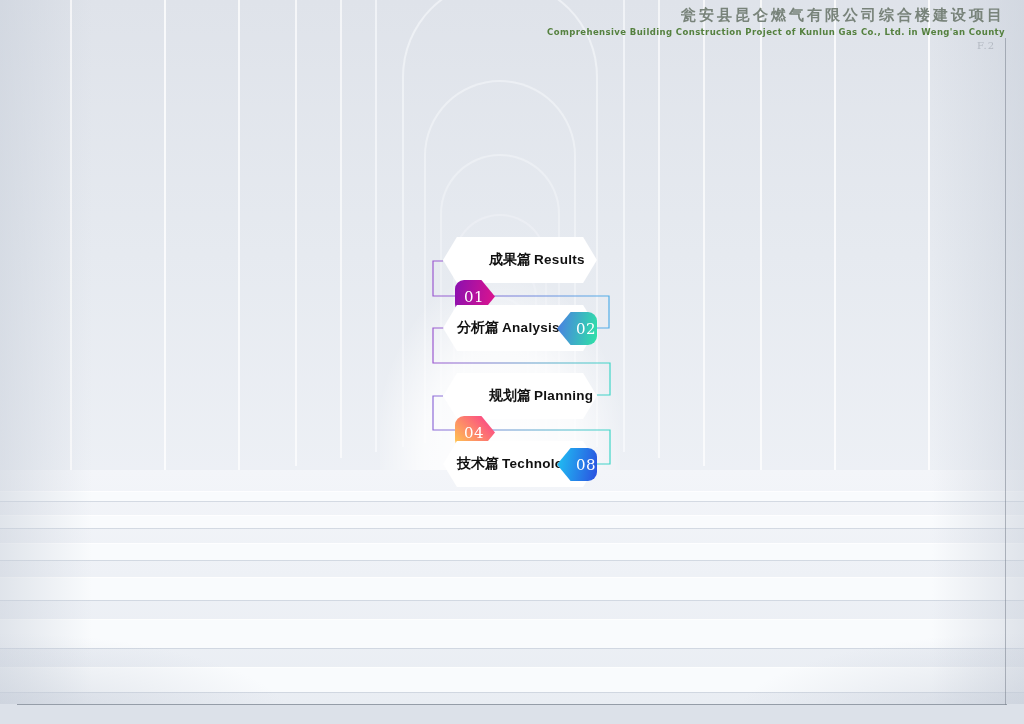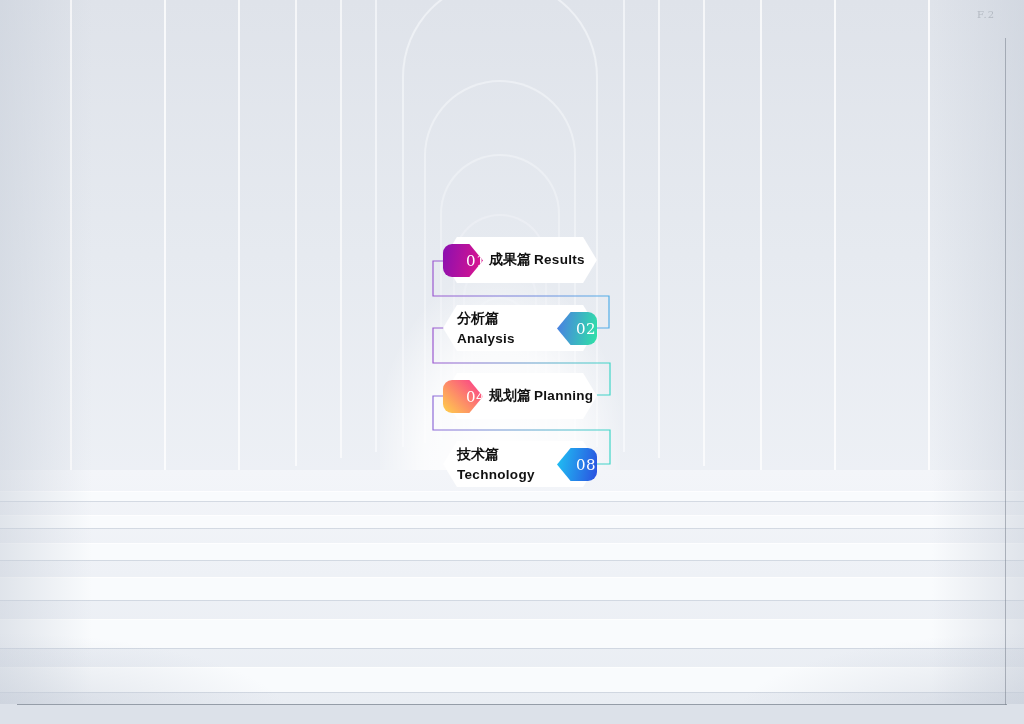--- a/index.html
+++ b/index.html
@@ -177,6 +177,7 @@
 </div>
 
 <div id="header">
+  <div id="title-cn">瓮安县昆仑燃气有限公司综合楼建设项目</div>
   <div id="page-marker">F.2</div>
 </div>
 

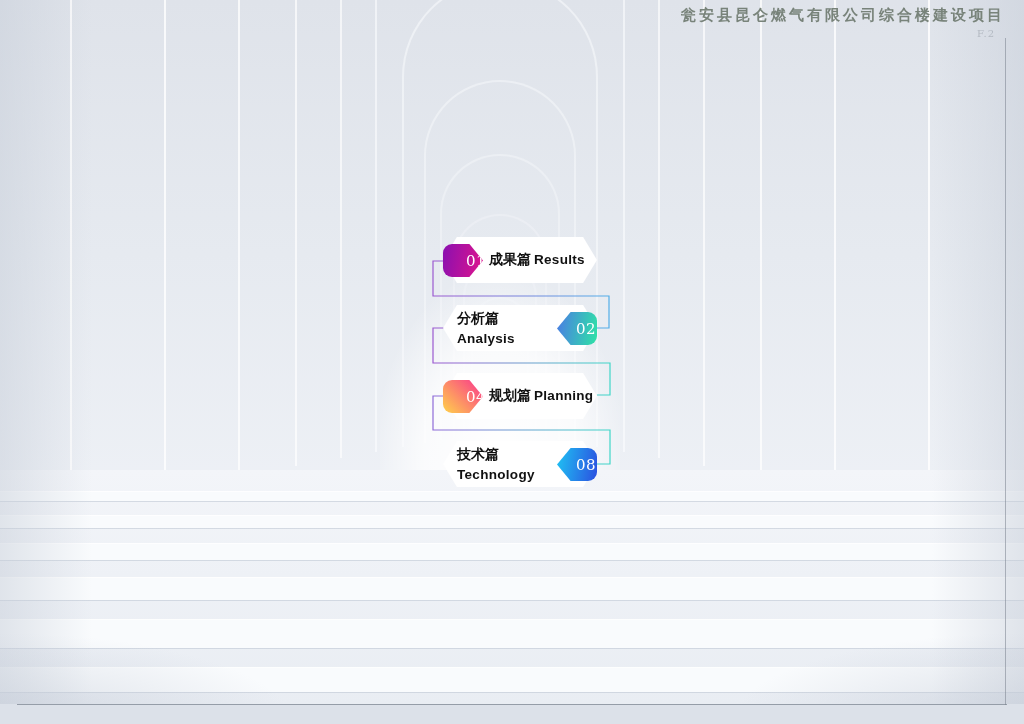--- a/index.html
+++ b/index.html
@@ -178,6 +178,7 @@
 
 <div id="header">
   <div id="title-cn">瓮安县昆仑燃气有限公司综合楼建设项目</div>
+  <div id="title-en">Comprehensive Building Construction Project of Kunlun Gas Co., Ltd. in Weng'an County</div>
   <div id="page-marker">F.2</div>
 </div>
 

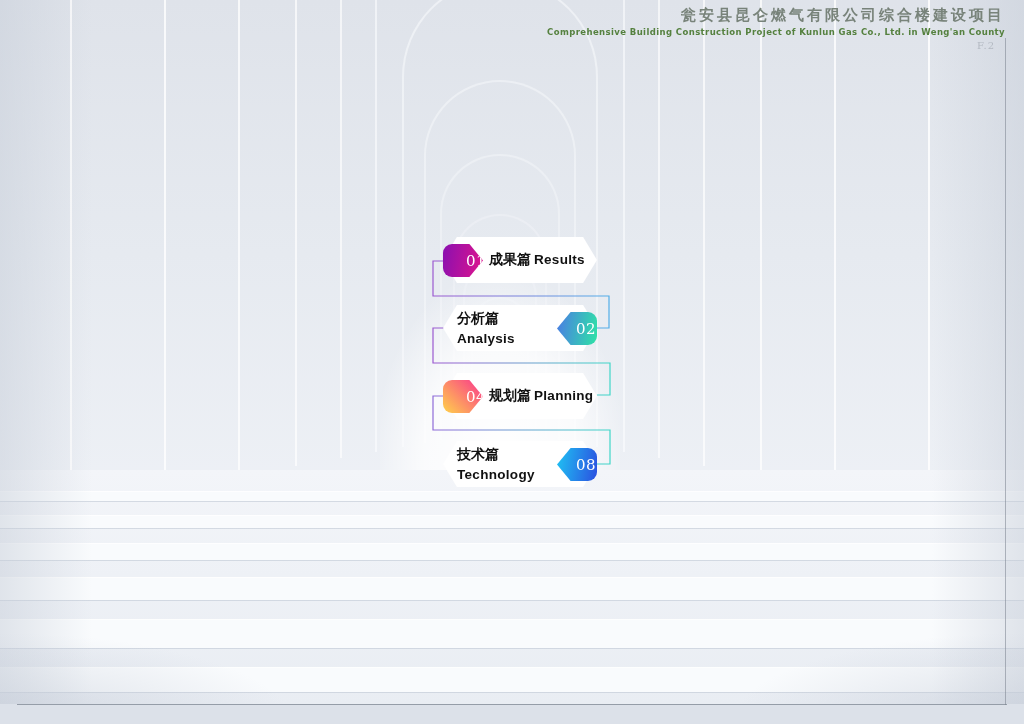--- a/index.html
+++ b/index.html
@@ -69,8 +69,8 @@
   .row.badge-right .row-label{padding-left:14px;padding-right:50px;flex-direction:column;}
   .badge{position:absolute;top:7px;width:40px;height:33px;display:flex;align-items:center;
     color:#fff;font-family:"DejaVu Serif","Liberation Serif",serif;font-size:15px;letter-spacing:.5px;}
-  .badge-left  .badge{left:0;border-radius:9px 0 0 9px;
-    clip-path:polygon(0 0,66% 0,100% 50%,66% 100%,0 100%);justify-content:flex-start;padding-left:23px;box-sizing:border-box;}
+  .badge-left  .badge{left:12px;border-radius:9px 0 0 9px;
+    clip-path:polygon(0 0,66% 0,100% 50%,66% 100%,0 100%);justify-content:flex-start;padding-left:9px;box-sizing:border-box;margin-top:36px;}
   .badge-right .badge{right:0;border-radius:0 9px 9px 0;
     clip-path:polygon(34% 0,100% 0,100% 100%,34% 100%,0 50%);justify-content:flex-end;padding-right:1px;box-sizing:border-box;}
   #row-1{top:237px;} #row-2{top:305px;} #row-3{top:373px;} #row-4{top:441px;}

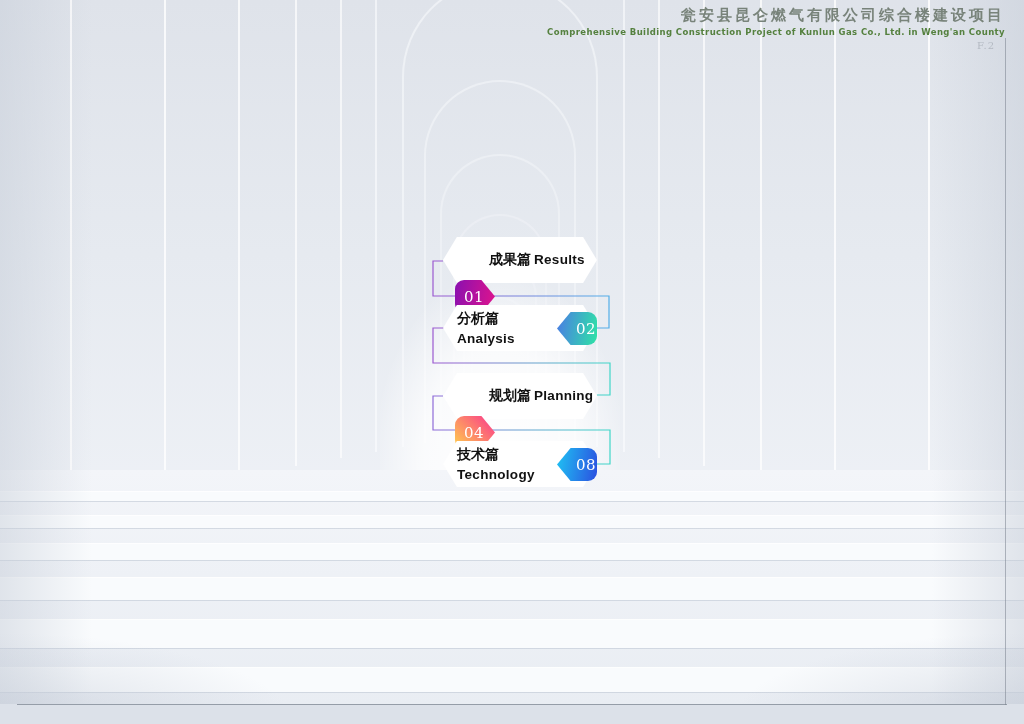--- a/index.html
+++ b/index.html
@@ -66,7 +66,7 @@
   .label-cn{font-size:14px;font-family:"DejaVu Sans","Liberation Sans",sans-serif;font-weight:bold;}
   .label-en{font-size:13.5px;letter-spacing:.3px;font-weight:bold;}
   .row.badge-left  .row-label{padding-left:46px;padding-right:18px;}
-  .row.badge-right .row-label{padding-left:14px;padding-right:50px;flex-direction:column;}
+  .row.badge-right .row-label{padding-left:14px;padding-right:50px;}
   .badge{position:absolute;top:7px;width:40px;height:33px;display:flex;align-items:center;
     color:#fff;font-family:"DejaVu Serif","Liberation Serif",serif;font-size:15px;letter-spacing:.5px;}
   .badge-left  .badge{left:12px;border-radius:9px 0 0 9px;

